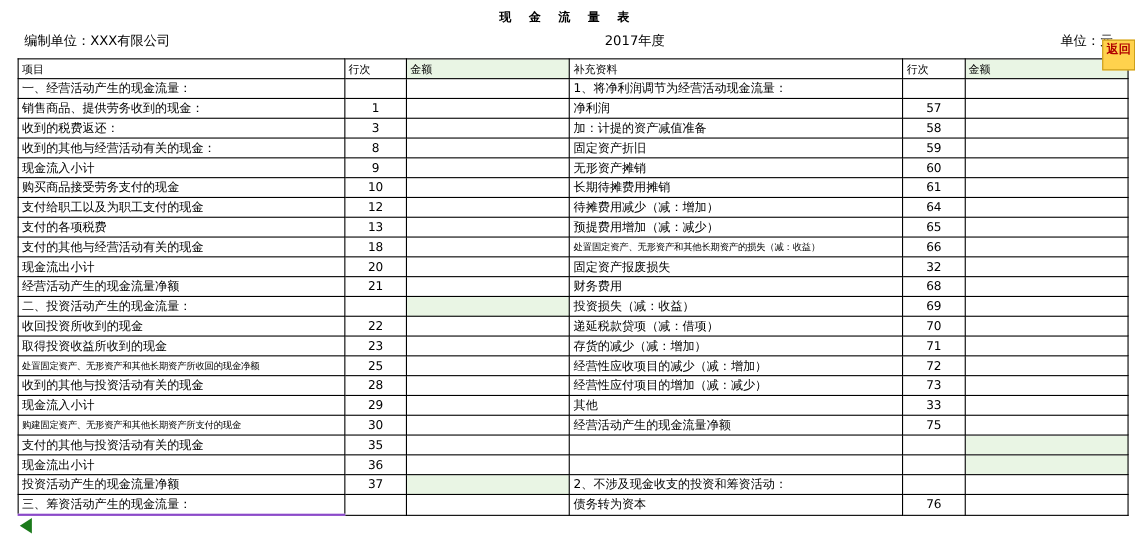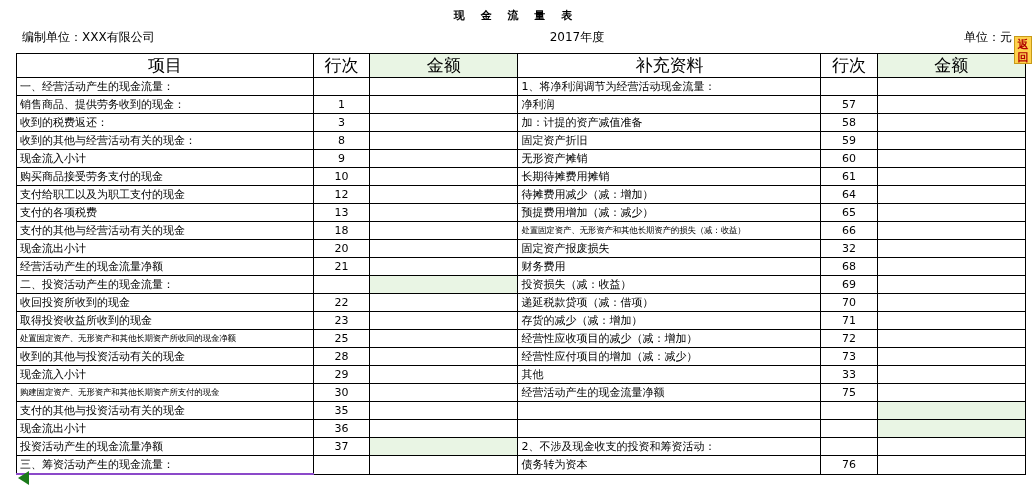--- a/index.html
+++ b/index.html
@@ -80,7 +80,7 @@
     position: absolute;
     right: 0;
     top: 36px;
-    width: 18px;
+    width: 30px;
     height: 28px;
     background: #ffd24d;
     border: 1px solid #c89b17;

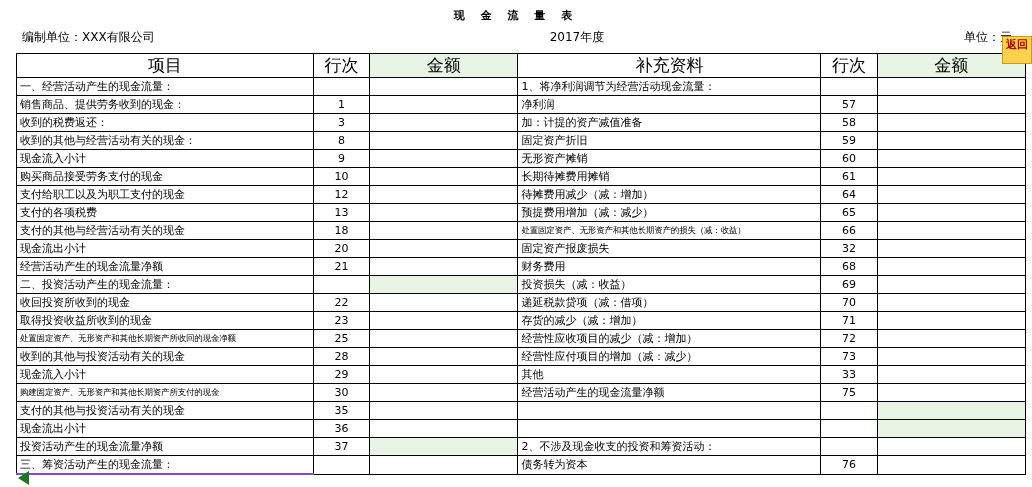--- a/index.html
+++ b/index.html
@@ -55,9 +55,9 @@
     font-weight: normal;
   }
   .hdr td {
-    text-align: center;
+    text-align: left;
     font-weight: bold;
-    font-size: 17px;
+    font-size: 10px;
     height: 19px;
   }
   .c-item  { width: 296px; }

